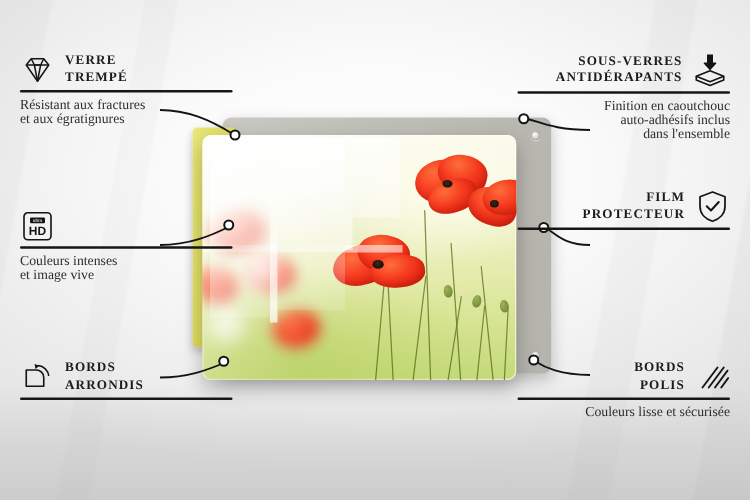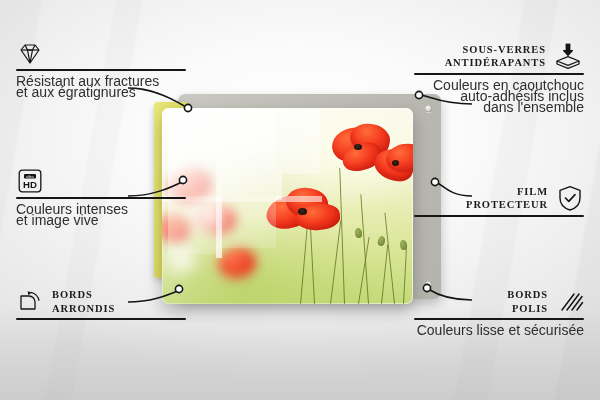--- a/index.html
+++ b/index.html
@@ -252,6 +252,8 @@
         <path d="M11.5,8 L16.5,8"></path>
       </g>
     </svg>
+    <div class="title">VERRE
+TREMPÉ</div>
   </div>
   <div class="rule"></div>
   <div class="desc">Résistant aux fractures

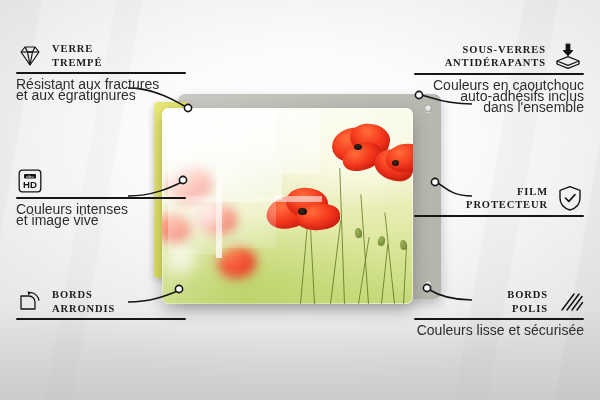--- a/index.html
+++ b/index.html
@@ -131,8 +131,8 @@
   .callout.right .title{ text-align:right; }
   .rule{ height:1.6px; background:#161616; margin:3px 0 5px; border-radius:1px; }
   .desc{
-    font-family:Liberation Sans, sans-serif;
-    font-size:14px; color:#2e2e2e; line-height:11.4px; white-space:pre-line;
+    font-family:Liberation Serif, serif;
+    font-size:11px; color:#2e2e2e; line-height:11.4px; white-space:pre-line;
   }
   .callout.right .desc{ text-align:right; }
 

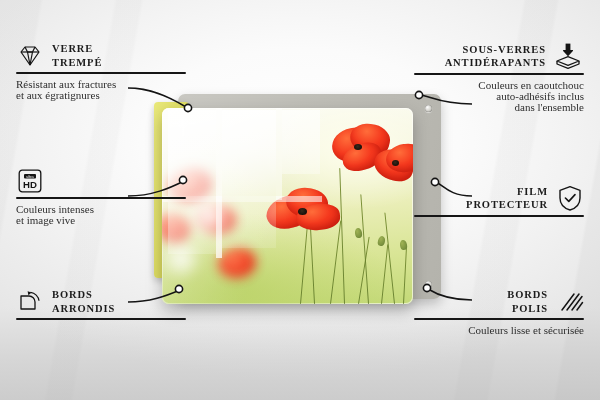--- a/index.html
+++ b/index.html
@@ -302,7 +302,7 @@
     </svg>
   </div>
   <div class="rule"></div>
-  <div class="desc">Couleurs en caoutchouc
+  <div class="desc">Finition en caoutchouc
 auto-adhésifs inclus
 dans l'ensemble</div>
 </div>

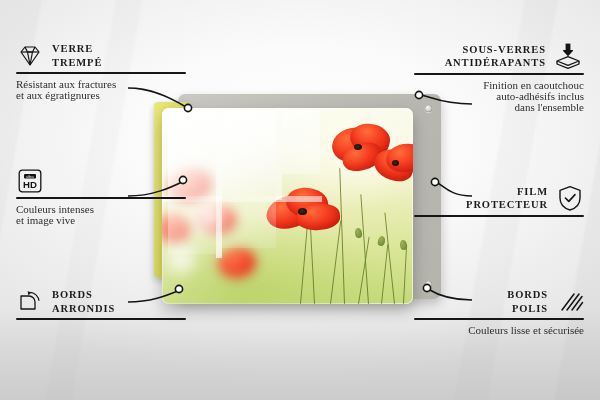--- a/index.html
+++ b/index.html
@@ -307,7 +307,7 @@
 dans l'ensemble</div>
 </div>
 
-<div class="callout right" style="left:414px;top:184px;">
+<div class="callout right" style="left:414px;top:151px;">
   <div class="head">
     <div class="title">FILM
 PROTECTEUR</div>

